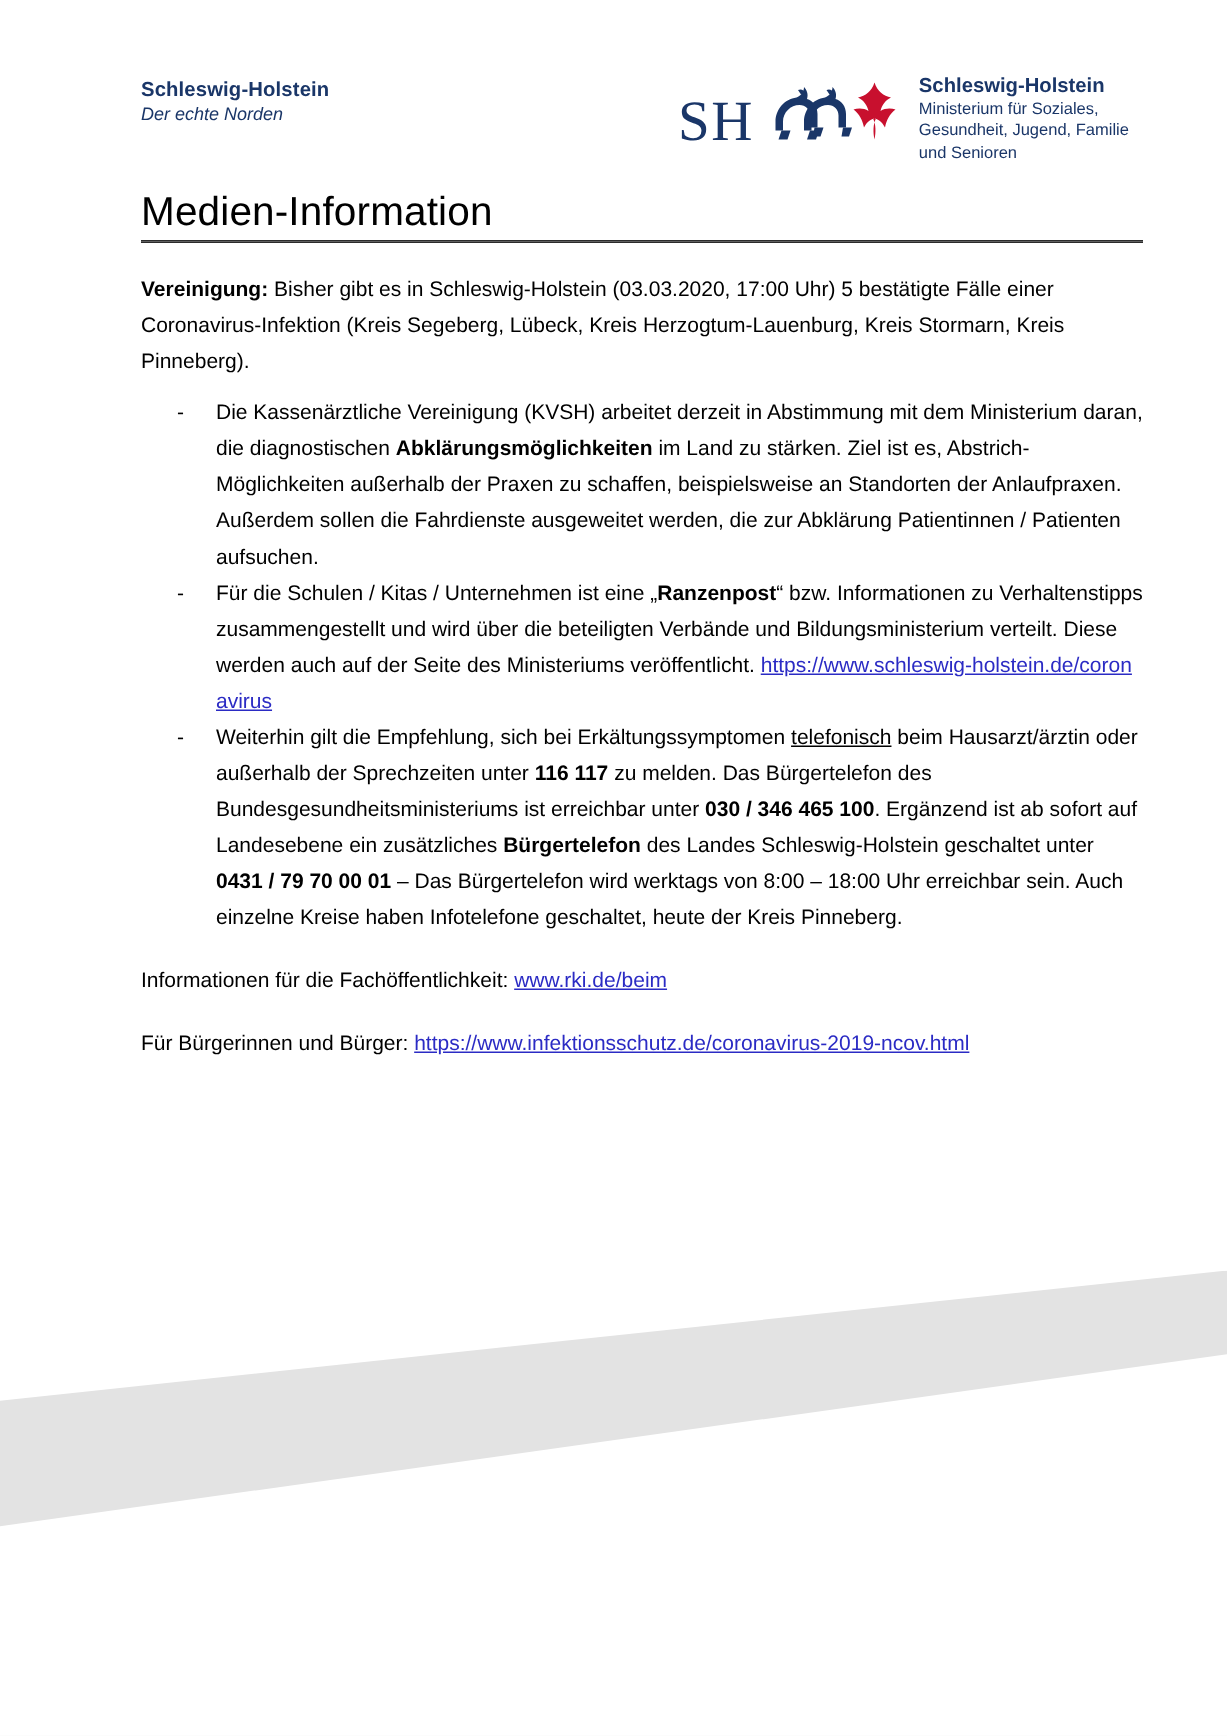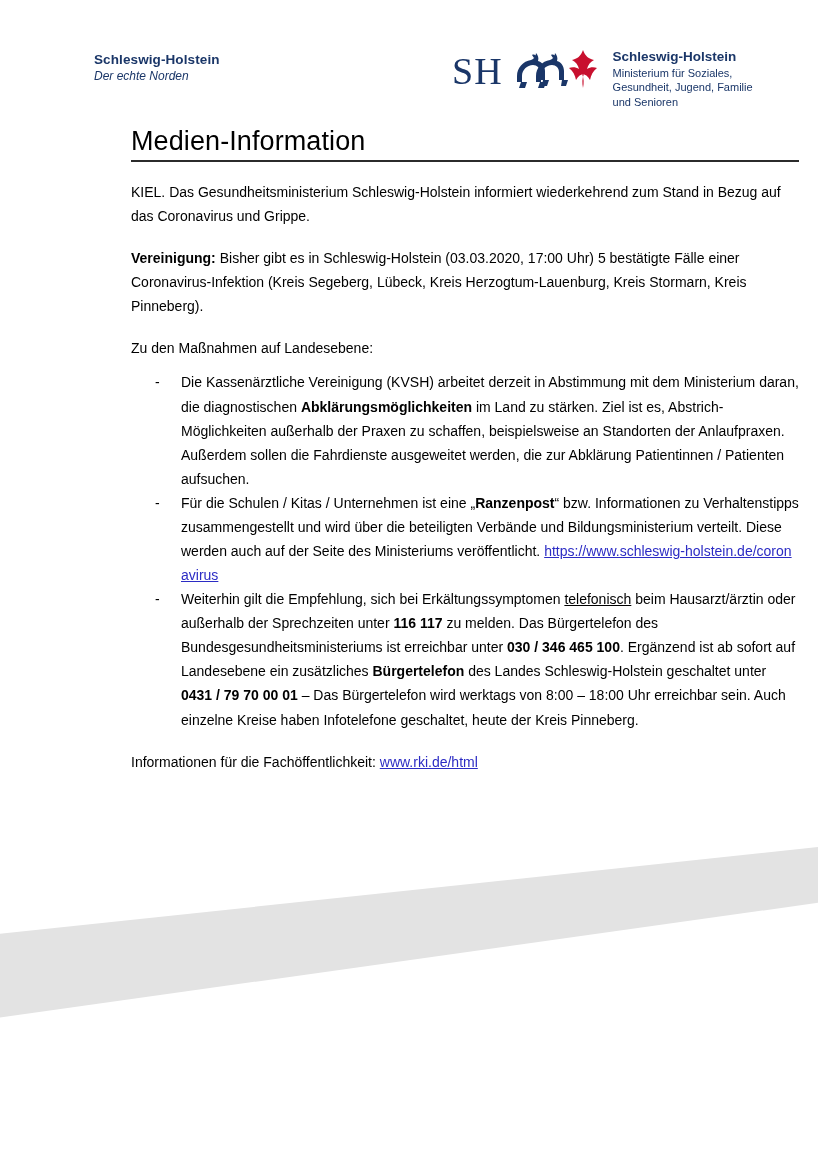--- a/index.html
+++ b/index.html
@@ -74,7 +74,7 @@
     left: 452px;
     top: 44px;
     display: flex;
-    align-items: flex-start;
+    align-items: center;
   }
   .sh-mark {
     font-size: 38px;

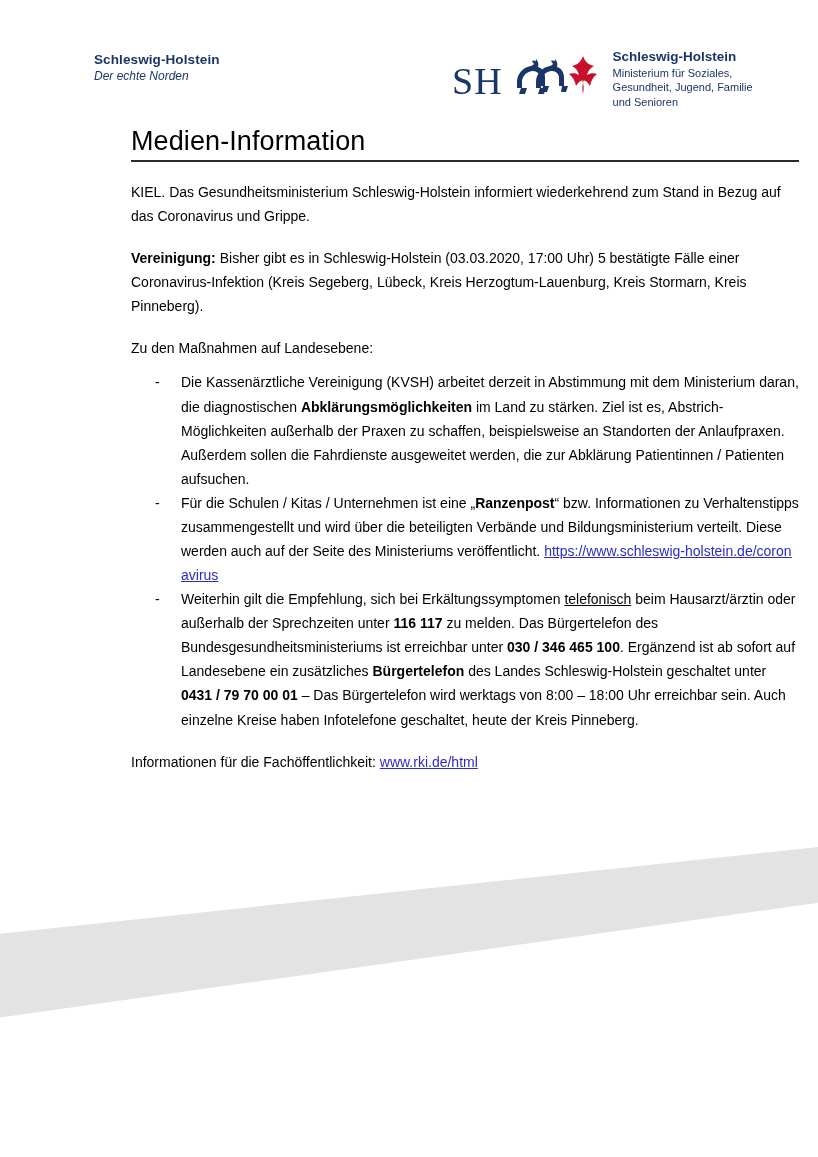--- a/index.html
+++ b/index.html
@@ -108,7 +108,6 @@
     left: 94px;
     top: 126px;
     width: 668px;
-    margin-left: 37px;
   }
   .doc-title {
     font-size: 27px;

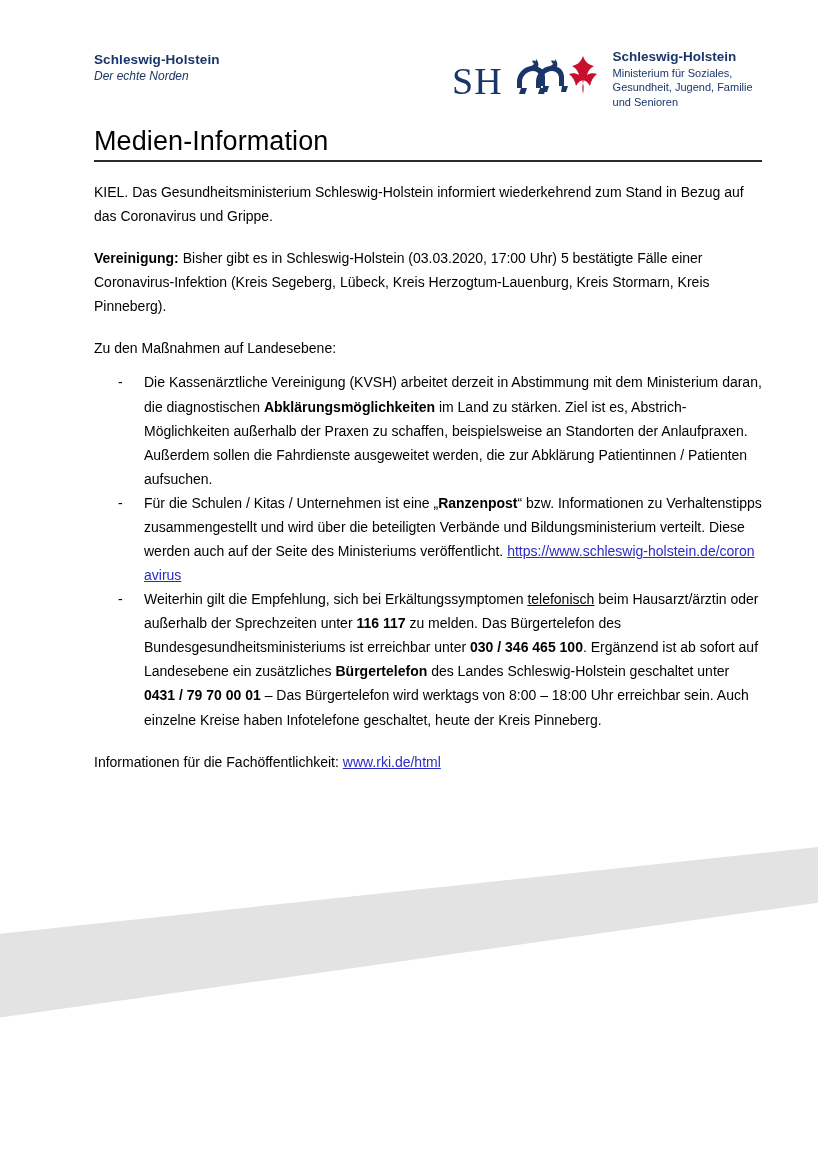--- a/index.html
+++ b/index.html
@@ -221,7 +221,6 @@
     <hr class="rule">
 
 
-    <p class="para">KIEL. Das Gesundheitsministerium Schleswig-Holstein informiert wiederkehrend zum Stand in Bezug auf das Coronavirus und Grippe.</p>
 
     <p class="para">
       <b>Vereinigung:</b><span> Bisher gibt es in Schleswig-Holstein (03.03.2020, 17:00 Uhr) 5 bestätigte Fälle einer Coronavirus-Infektion (Kreis Segeberg, Lübeck, Kreis Herzogtum-Lauenburg, Kreis Stormarn, Kreis Pinneberg).</span>

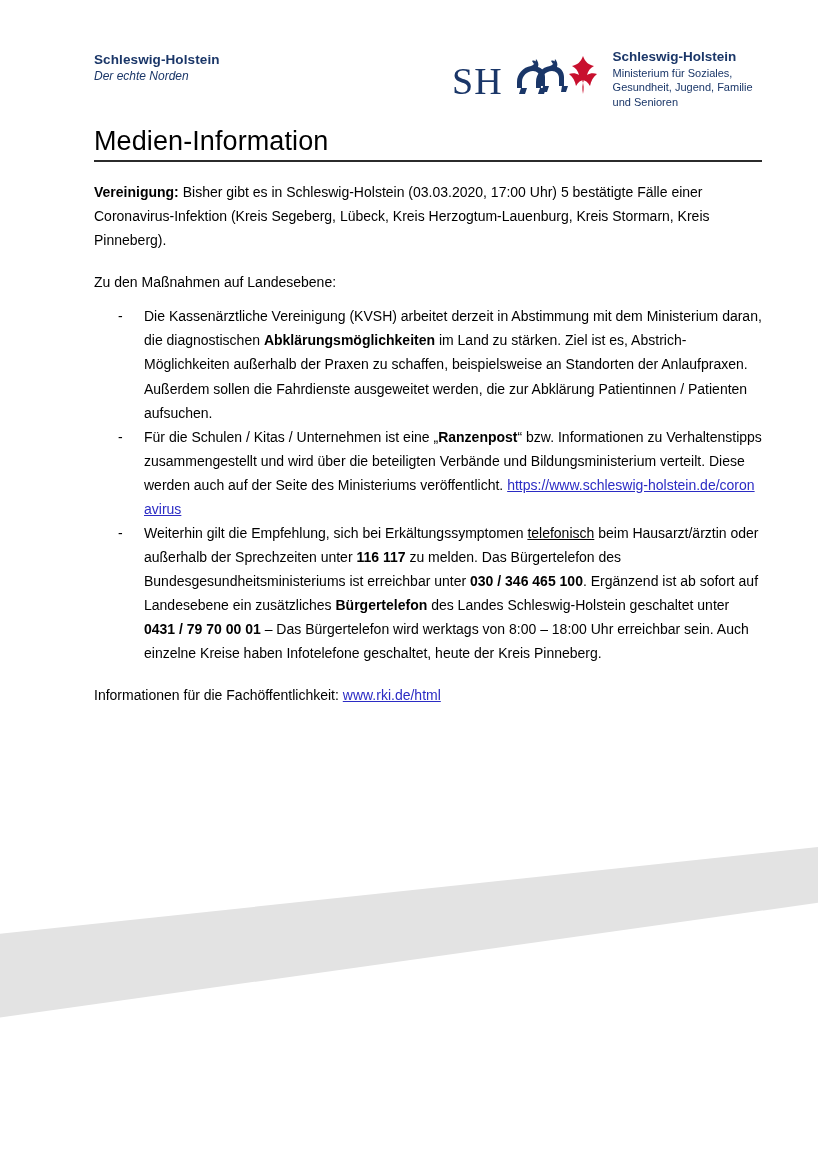--- a/index.html
+++ b/index.html
@@ -226,7 +226,6 @@
       <b>Vereinigung:</b><span> Bisher gibt es in Schleswig-Holstein (03.03.2020, 17:00 Uhr) 5 bestätigte Fälle einer Coronavirus-Infektion (Kreis Segeberg, Lübeck, Kreis Herzogtum-Lauenburg, Kreis Stormarn, Kreis Pinneberg).</span>
     </p>
 
-    <p class="para">Zu den Maßnahmen auf Landesebene:</p>
 
     <ul class="measures">
 

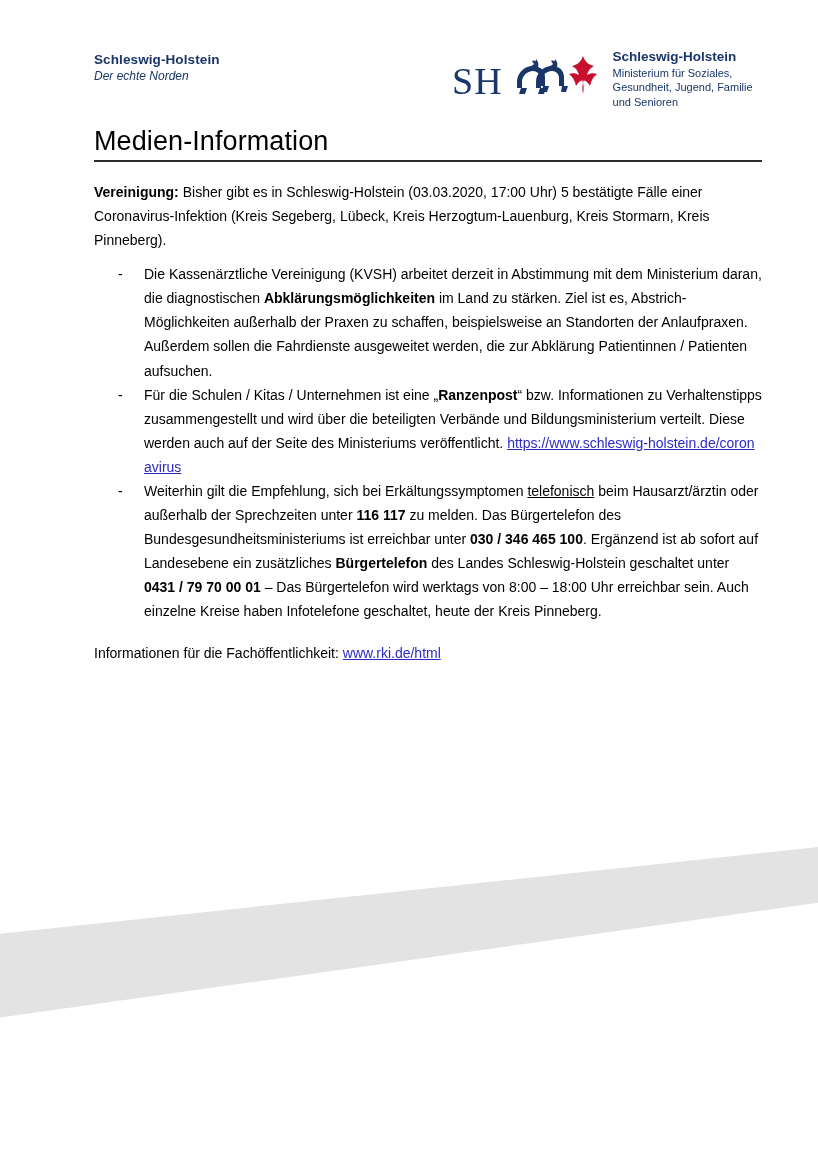--- a/index.html
+++ b/index.html
@@ -244,7 +244,7 @@
     </ul>
 
     <p class="para">
-      <span>Informationen für die Fachöffentlichkeit: </span><a class="link" href="#">www.rki.de/html</a>
+      <span>Informationen für die Fachöffentlichkeit: </span><a class="link" href="#">www.rki.de/beim</a>
     </p>
 
 

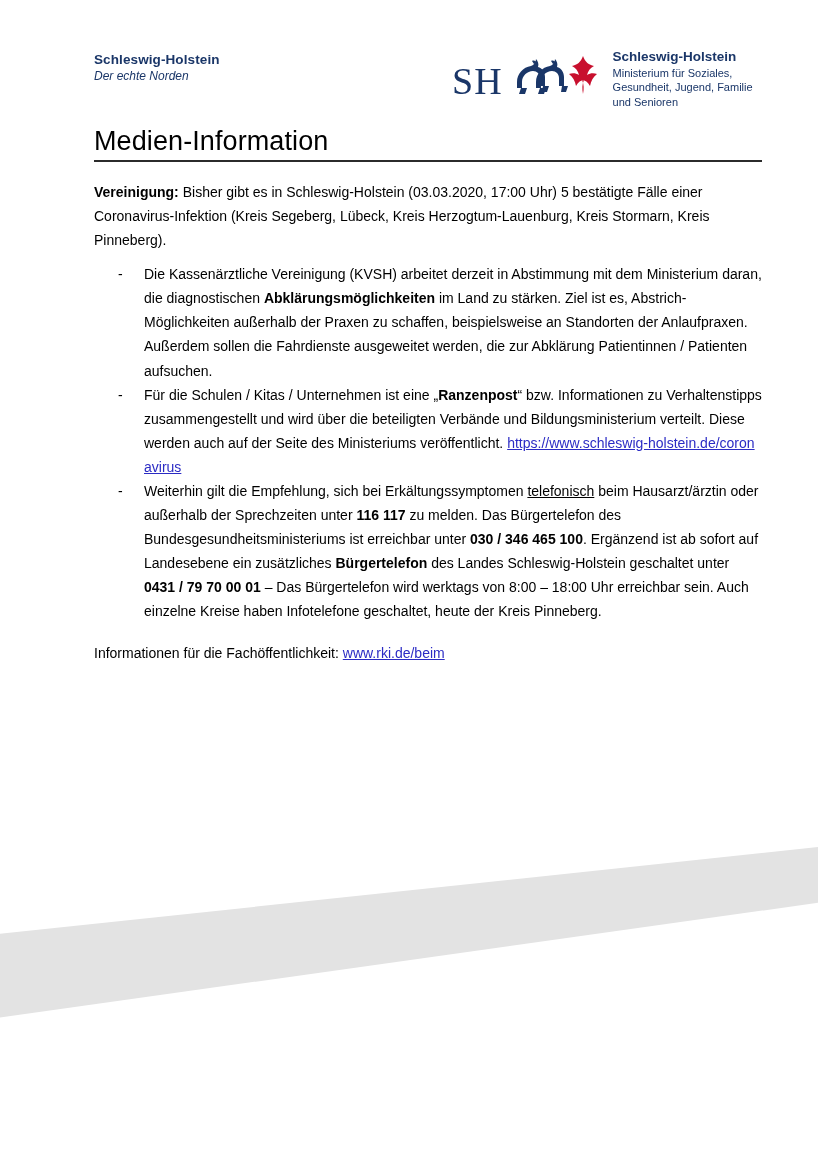--- a/index.html
+++ b/index.html
@@ -247,6 +247,9 @@
       <span>Informationen für die Fachöffentlichkeit: </span><a class="link" href="#">www.rki.de/beim</a>
     </p>
 
+    <p class="para">
+      <span>Für Bürgerinnen und Bürger: </span><a class="link" href="#">https://www.infektionsschutz.de/coronavirus-2019-ncov.html</a>
+    </p>
 
 
   </div>

